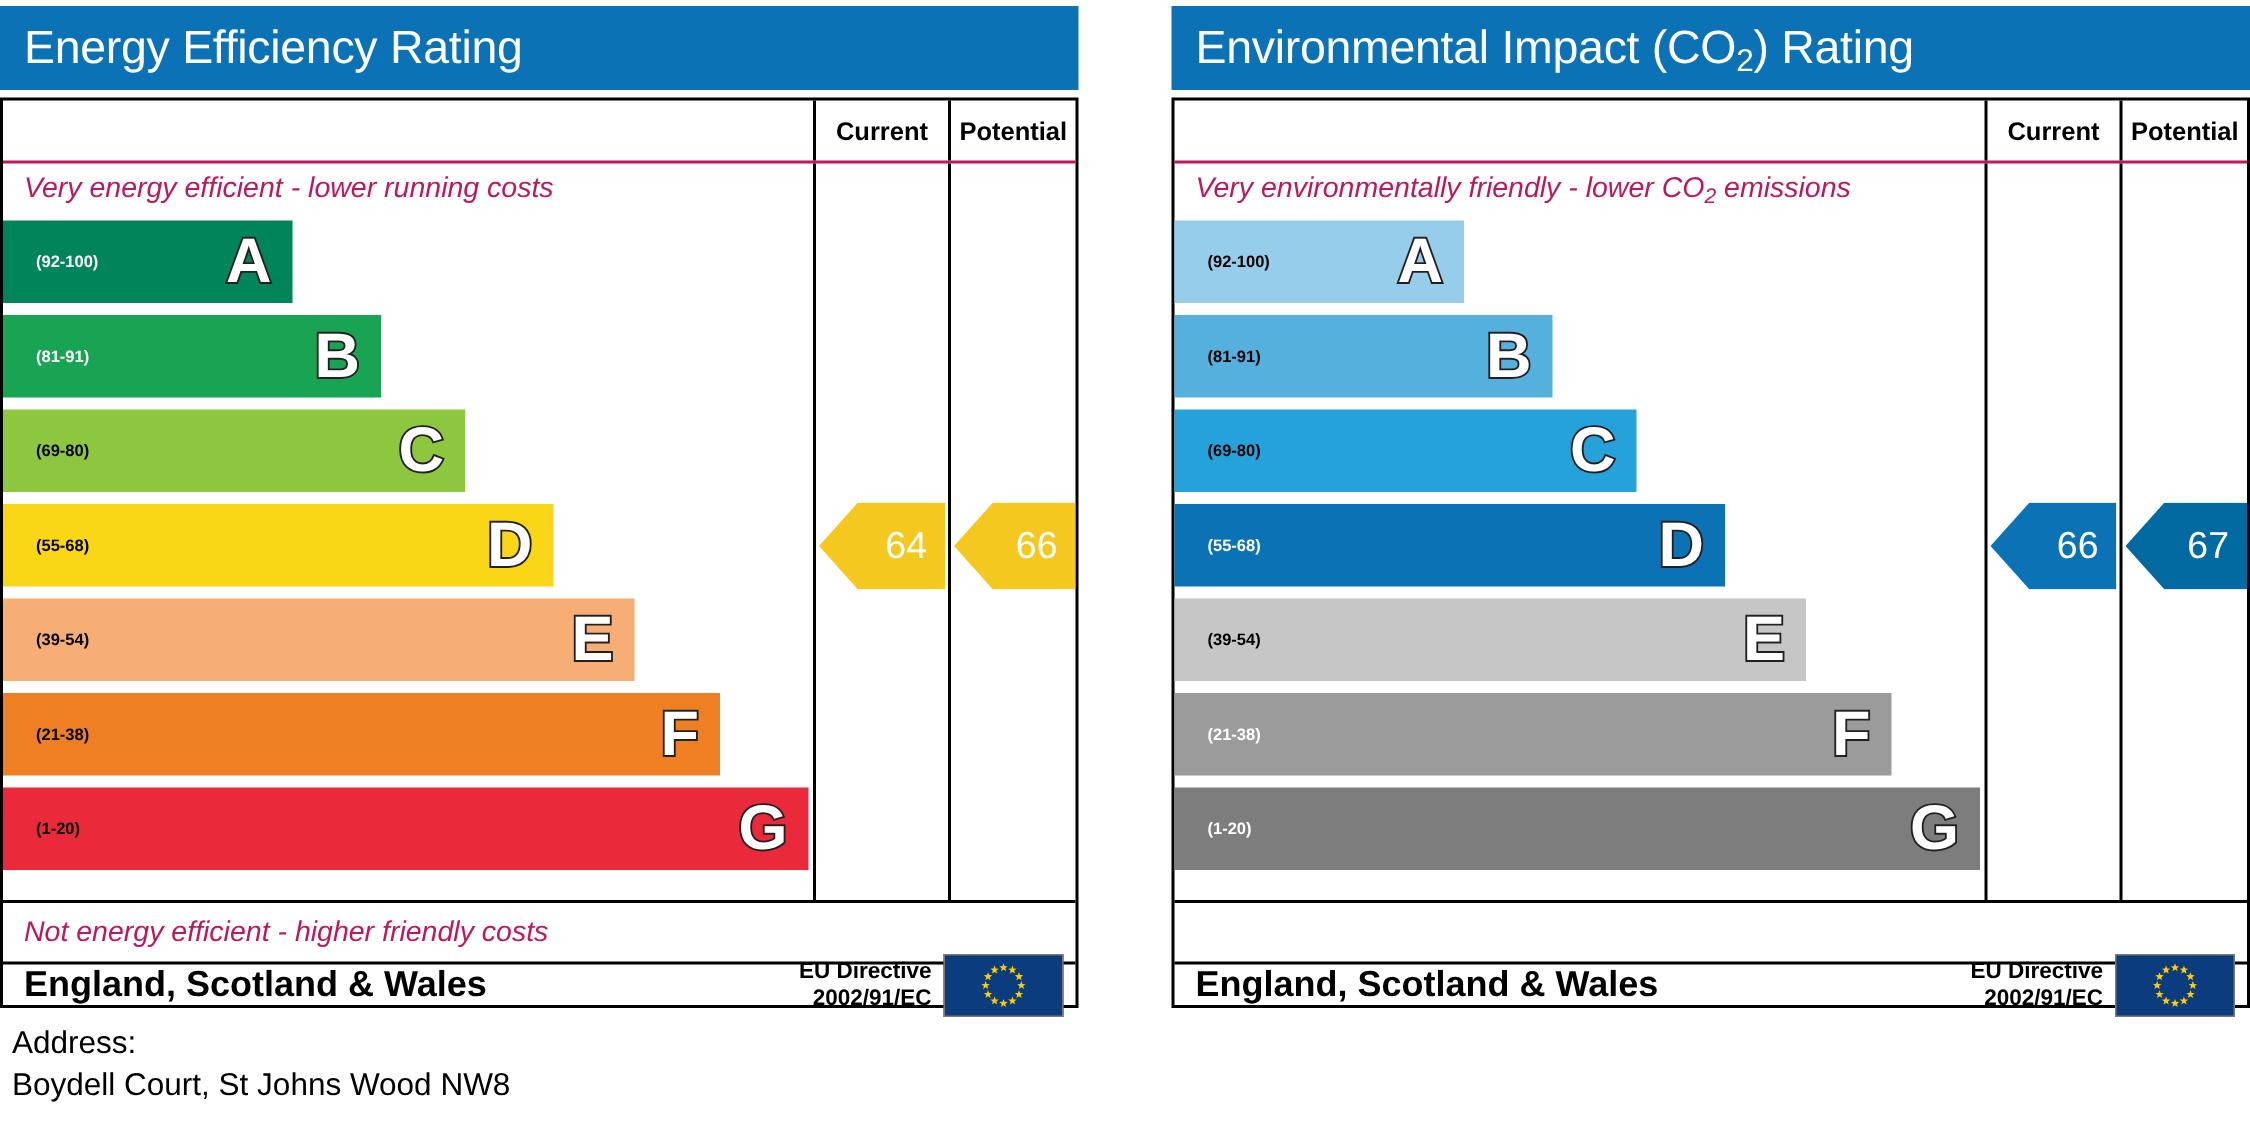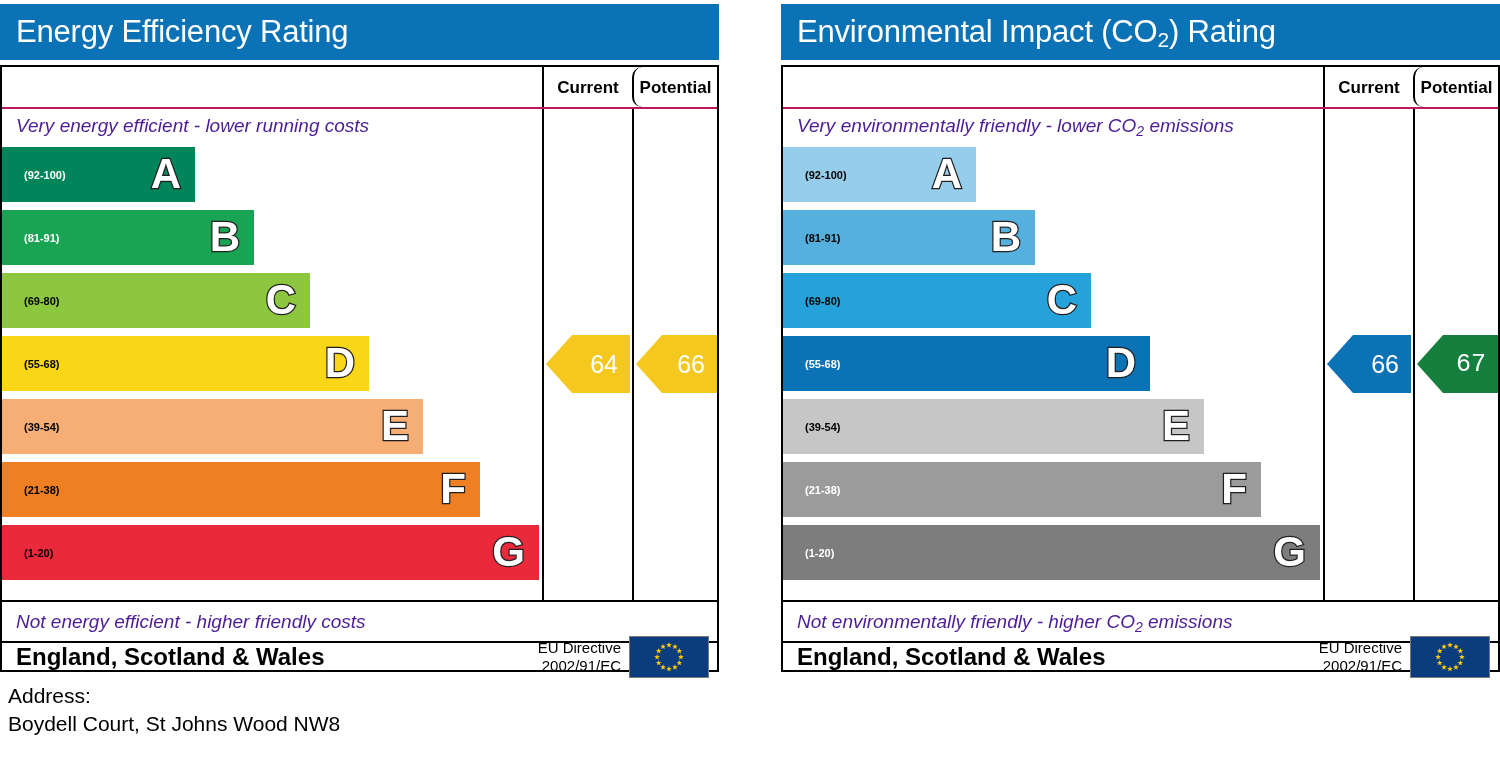--- a/index.html
+++ b/index.html
@@ -75,7 +75,7 @@
     line-height: 42px;
   }
   .hdr-current   { left: 540px; width: 90px; border-left: 2px solid #000; }
-  .hdr-potential { left: 630px; width: 85px; border-left: 2px solid #000; border-radius: 10px; }
+  .hdr-potential { left: 630px; width: 85px; border-left: 2px solid #000; }
 
   
   .vsep {

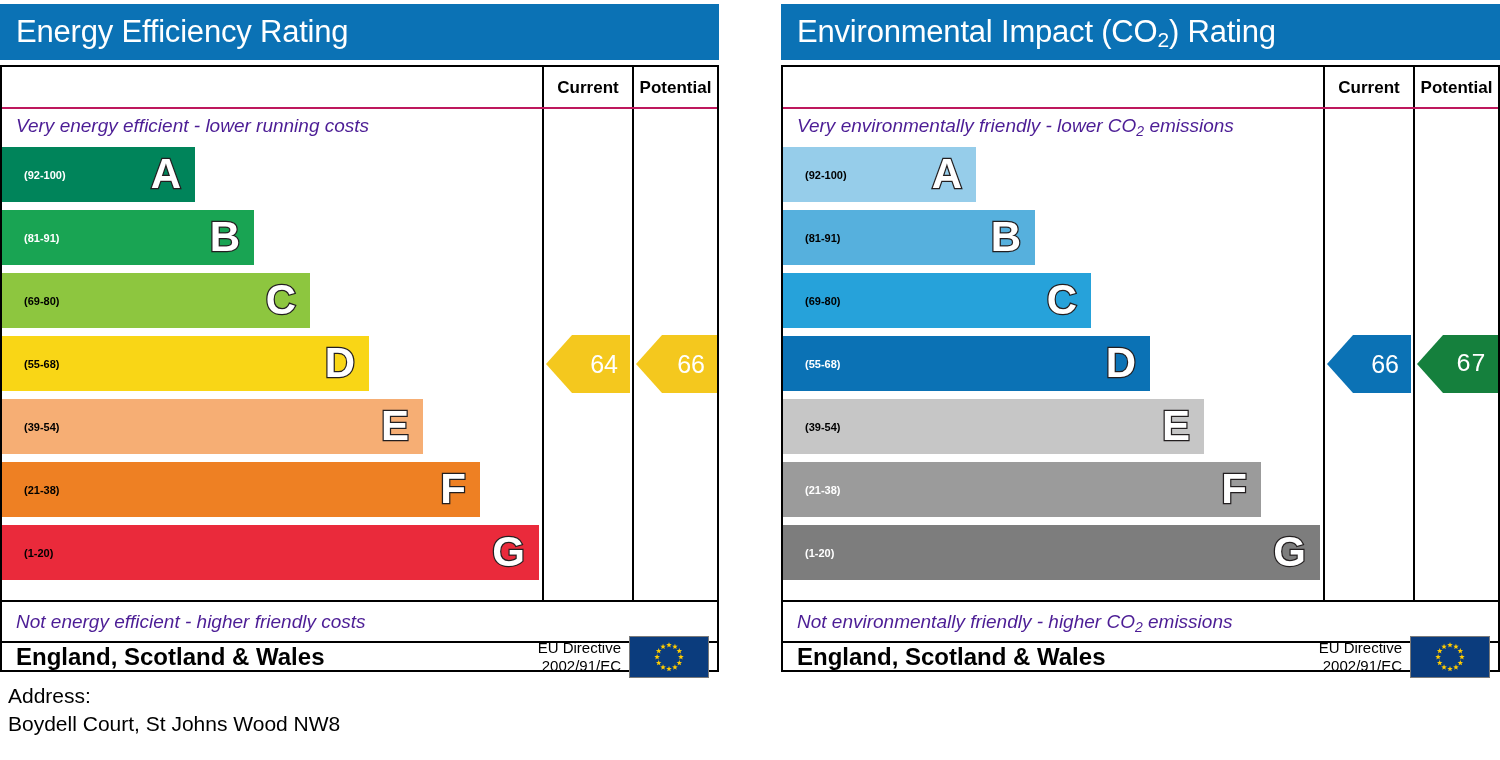--- a/index.html
+++ b/index.html
@@ -101,7 +101,7 @@
     left: 14px;
     font-style: italic;
     font-size: 19px;
-    color: #4c1d95;
+    color: #be185d;
     white-space: nowrap;
   }
   .caption sub {

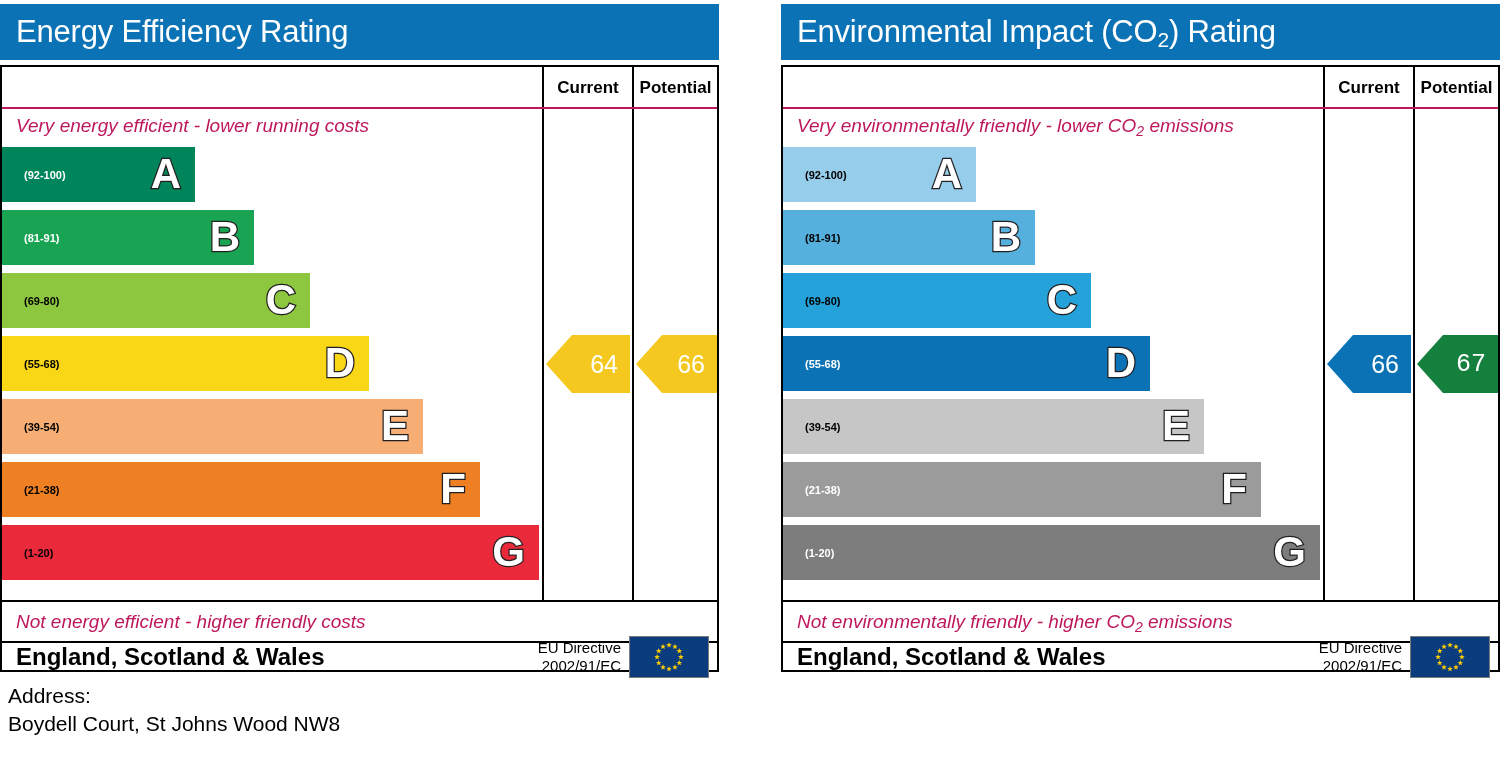--- a/index.html
+++ b/index.html
@@ -371,7 +371,7 @@
 
       <div id="right-arrows">
           <div class="arrow" style="left: 544px; width: 84px; top: 268px; background: rgb(11, 114, 181);">66</div>
-          <div class="arrow" style="left: 634px; width: 81px; top: 268px; background: #15803d; font-family: Liberation Mono, monospace;">67</div>
+          <div class="arrow" style="left: 634px; width: 81px; top: 268px; background: #0369a1;">67</div>
         </div>
 
       <div class="footer">

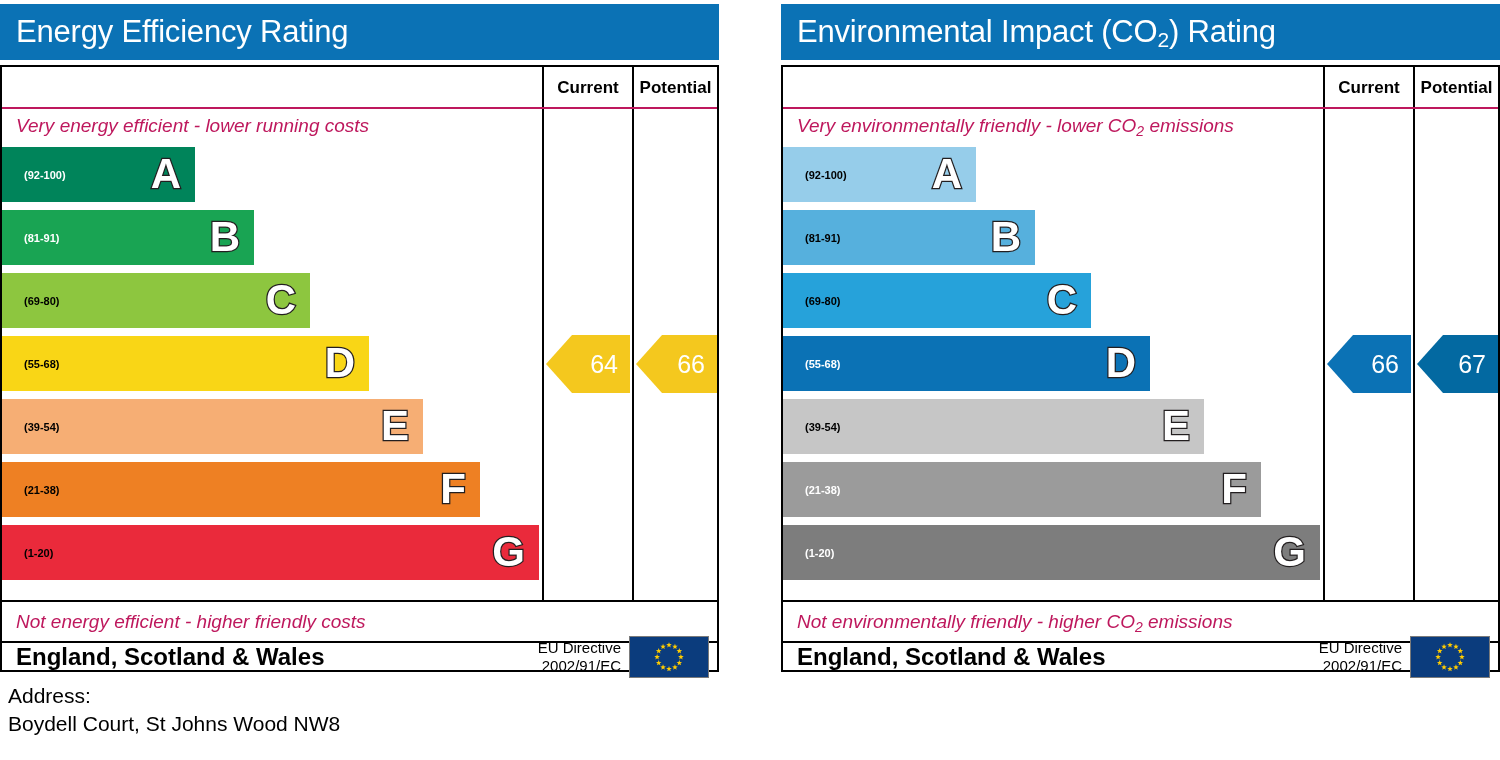--- a/index.html
+++ b/index.html
@@ -365,9 +365,6 @@
       </div>
 
       <div class="bottom-line"></div>
-      <div class="bottom-cap">
-        <div class="caption"><span>Not environmentally friendly - higher CO</span><sub>2</sub><span> emissions</span></div>
-      </div>
 
       <div id="right-arrows">
           <div class="arrow" style="left: 544px; width: 84px; top: 268px; background: rgb(11, 114, 181);">66</div>

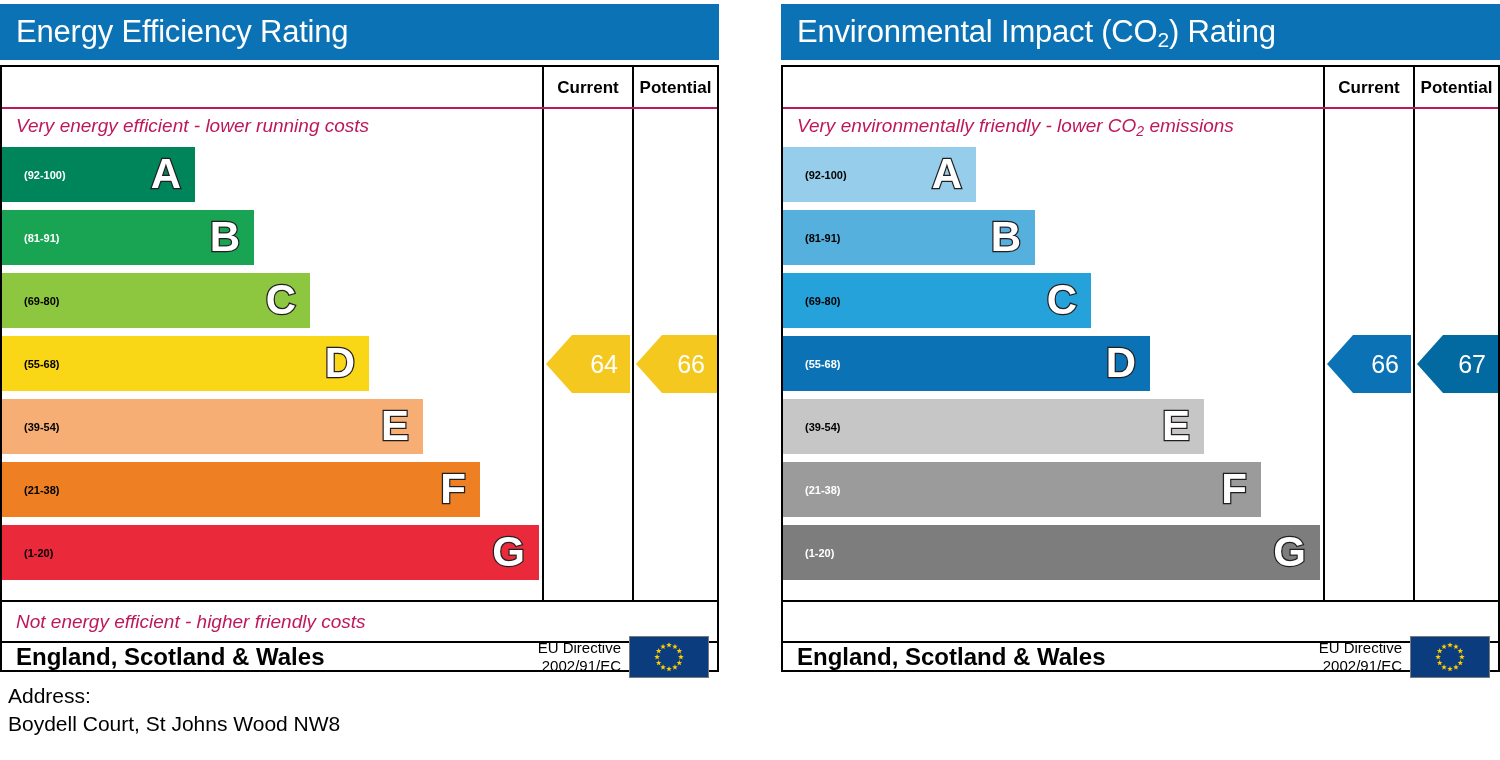--- a/index.html
+++ b/index.html
@@ -185,6 +185,7 @@
     color: #000;
     text-align: right;
     white-space: nowrap;
+    font-weight: bold;
   }
   .eu-flag {
     position: absolute;

